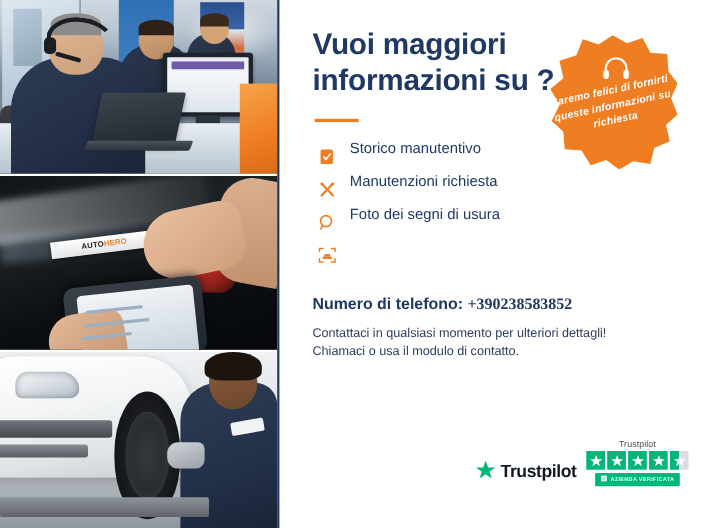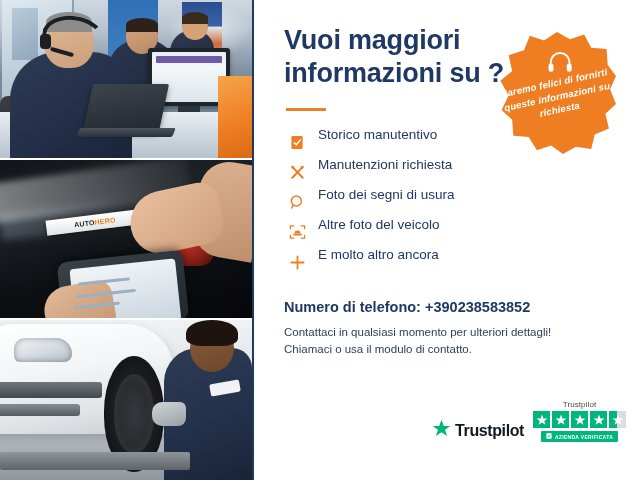--- a/index.html
+++ b/index.html
@@ -533,7 +533,6 @@
             <path d="M5.6 9.4 l1.2-2.6 h4.4 l1.2 2.6z" fill="#ef7d22"></path>
           </svg>
         </span>
-        <span class="flabel">Altre foto del veicolo</span>
       </li>
 
       <li>

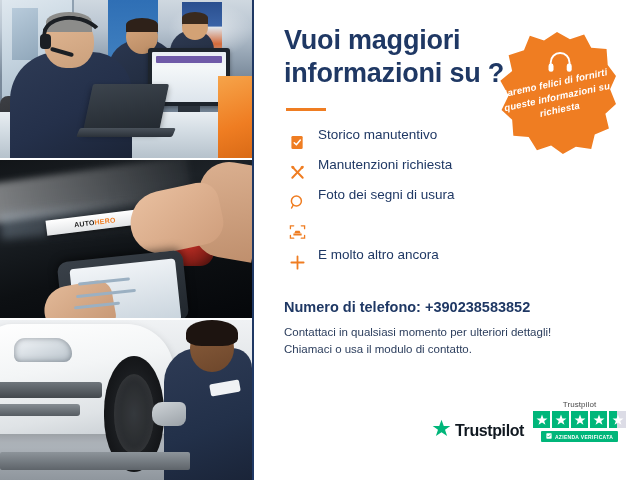--- a/index.html
+++ b/index.html
@@ -535,14 +535,6 @@
         </span>
       </li>
 
-      <li>
-        <span class="fic">
-          <svg width="17" height="17" viewBox="0 0 18 18">
-            <path d="M9 2.5 V15.5 M2.5 9 H15.5" stroke="#ef7d22" stroke-width="1.9" stroke-linecap="round"></path>
-          </svg>
-        </span>
-        <span class="flabel">E molto altro ancora</span>
-      </li>
     </ul>
 
     <div class="phone">

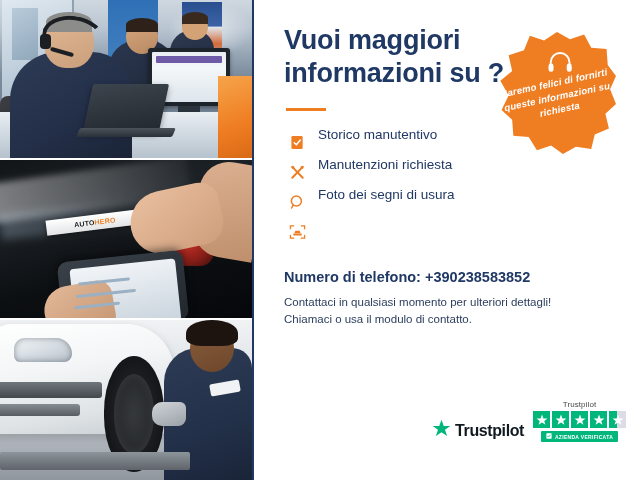--- a/index.html
+++ b/index.html
@@ -339,7 +339,7 @@
     font-weight: 700;
     color: #1f3864;
   }
-  .phone .num { color:#1f3864; }
+  .phone .num { color:#1f3864;font-family:Liberation Serif, serif; }
   .para {
     margin-top: 9px;
     font-size: 11.5px;

